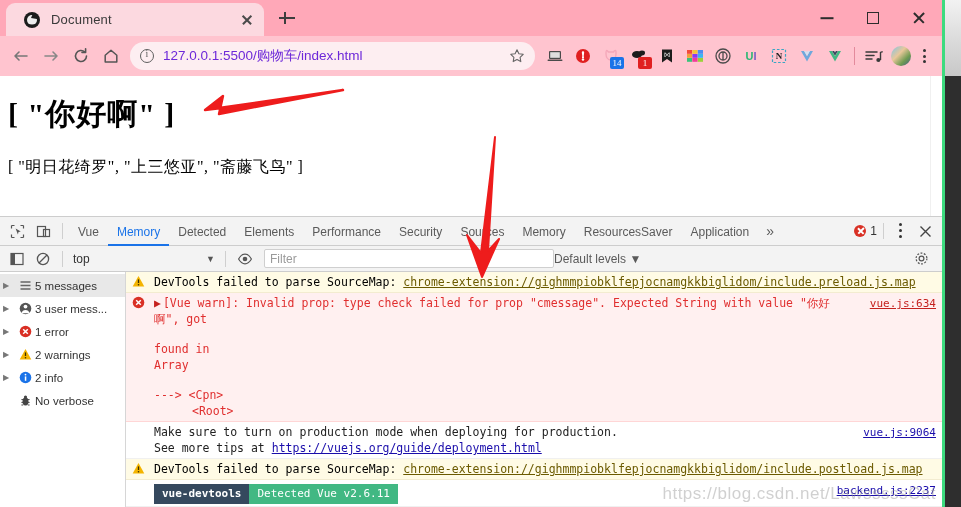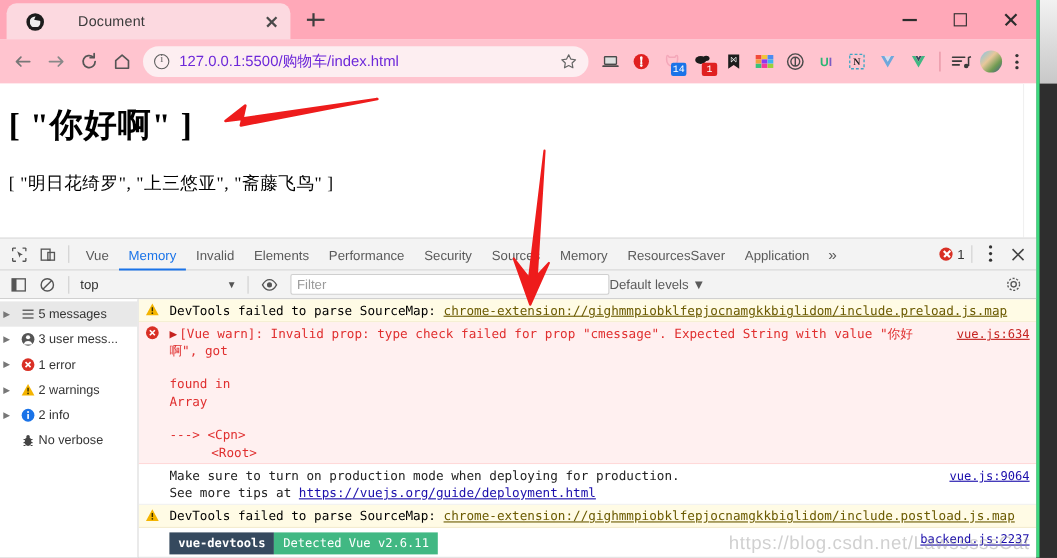--- a/index.html
+++ b/index.html
@@ -35,7 +35,7 @@
   .tab {
     position: absolute; left: 6px; top: 3px; width: 258px; height: 33px;
     background: #fcd9e0; border-radius: 9px 9px 0 0;
-    display: flex; align-items: center; padding: 12px 8px; gap: 20px;
+    display: flex; align-items: center; padding: 12px 8px;
   }
   .tab-favicon {
     width: 16px; height: 16px; border-radius: 50%;

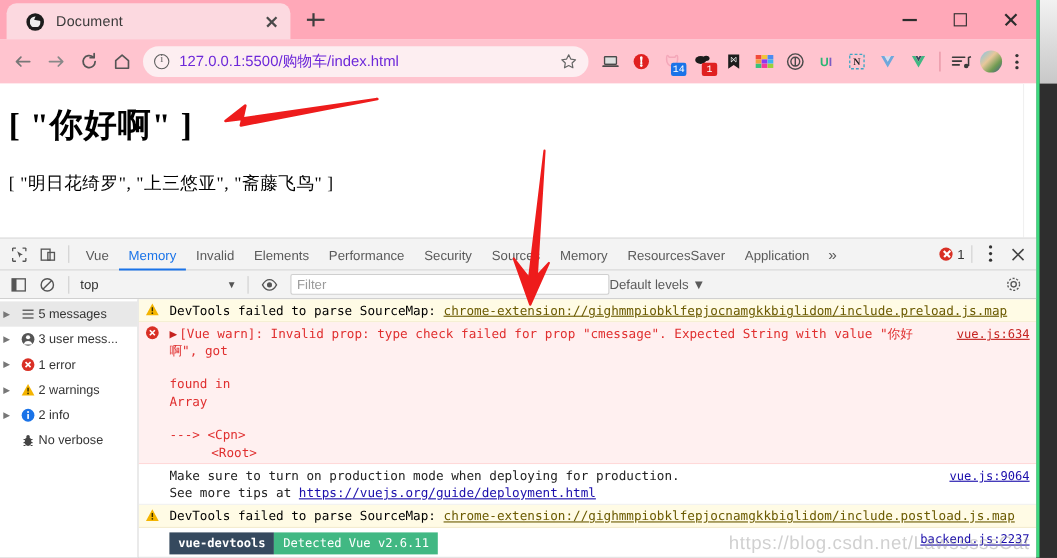--- a/index.html
+++ b/index.html
@@ -116,7 +116,7 @@
   .badge {
     position: absolute; right: 0px; bottom: 2px; min-width: 14px; height: 12px;
     border-radius: 2px; color: #fff; font-size: 9px; line-height: 12px;
-    text-align: center; padding: 0 1px; font-family: Liberation Mono, monospace;
+    text-align: center; padding: 0 1px; font-family: Liberation Serif, serif;
   }
   .sep { width: 1px; height: 18px; background: #e38a9c; margin: 0 5px; }
   .kebab { width: 22px; height: 30px; position: relative; cursor: pointer; flex:0 0 auto; }

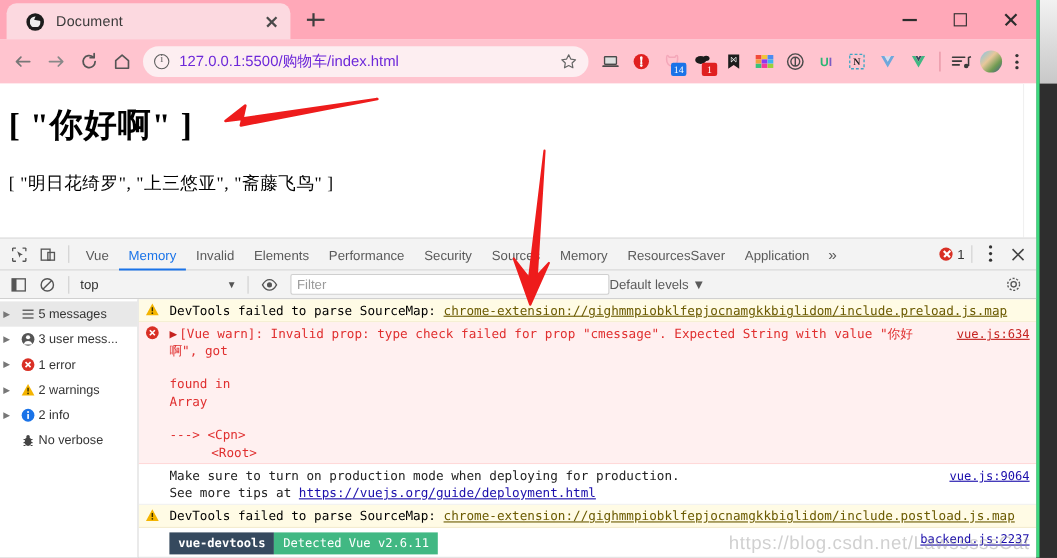--- a/index.html
+++ b/index.html
@@ -423,7 +423,7 @@
         <span class="dt-vsep"></span>
         <div class="dt-tab">Vue</div>
         <div class="dt-tab active">Memory</div>
-        <div class="dt-tab">Invalid</div>
+        <div class="dt-tab">Detected</div>
         <div class="dt-tab">Elements</div>
         <div class="dt-tab">Performance</div>
         <div class="dt-tab">Security</div>

